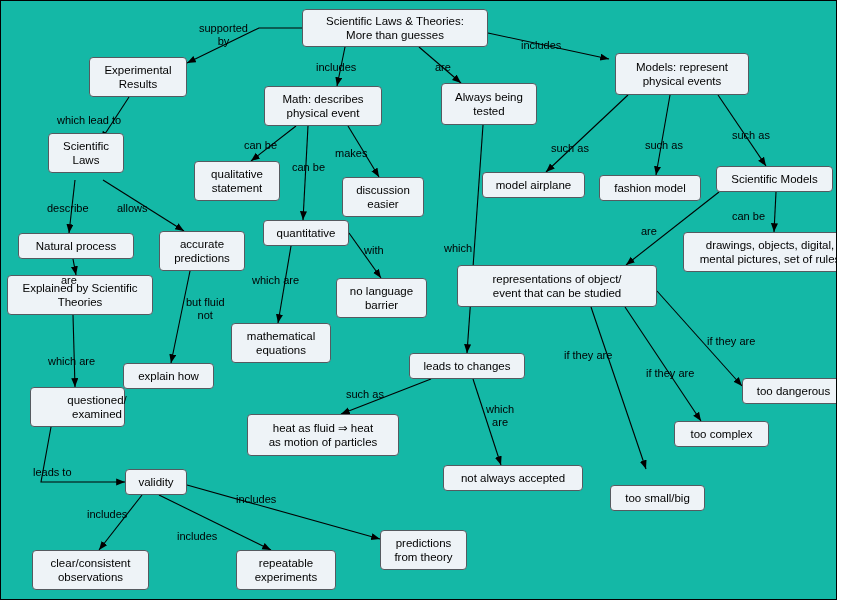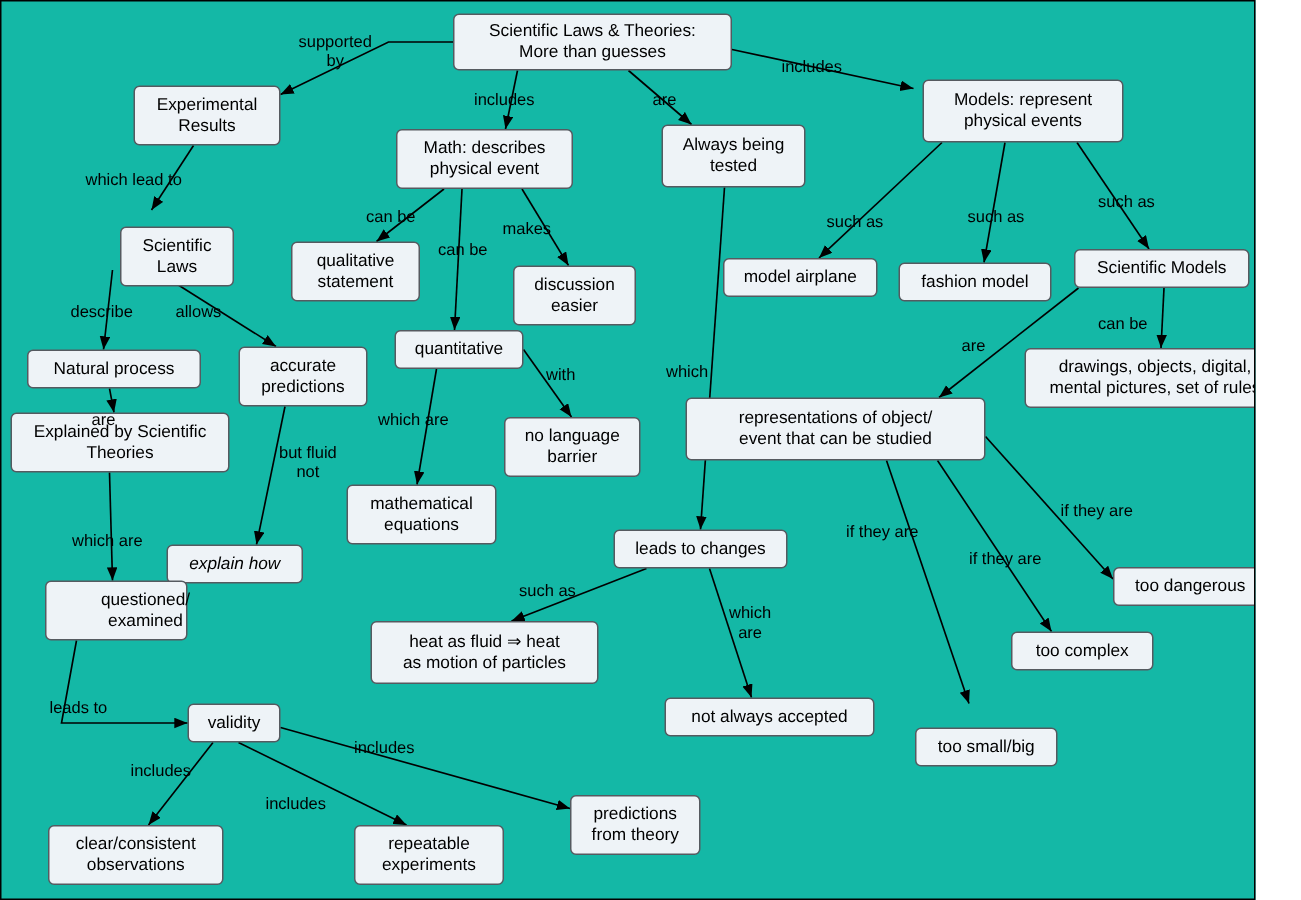--- a/index.html
+++ b/index.html
@@ -103,7 +103,7 @@
 tested</div>
       <div class="node" style="left: 614px; top: 52px; width: 134px; height: 42px;">Models: represent
 physical events</div>
-      <div class="node" style="left: 47px; top: 150px; width: 76px; height: 40px; margin-left: 32px;">Scientific
+      <div class="node" style="left: 47px; top: 132px; width: 76px; height: 40px;">Scientific
 Laws</div>
       <div class="node" style="left: 193px; top: 160px; width: 86px; height: 40px;">qualitative
 statement</div>

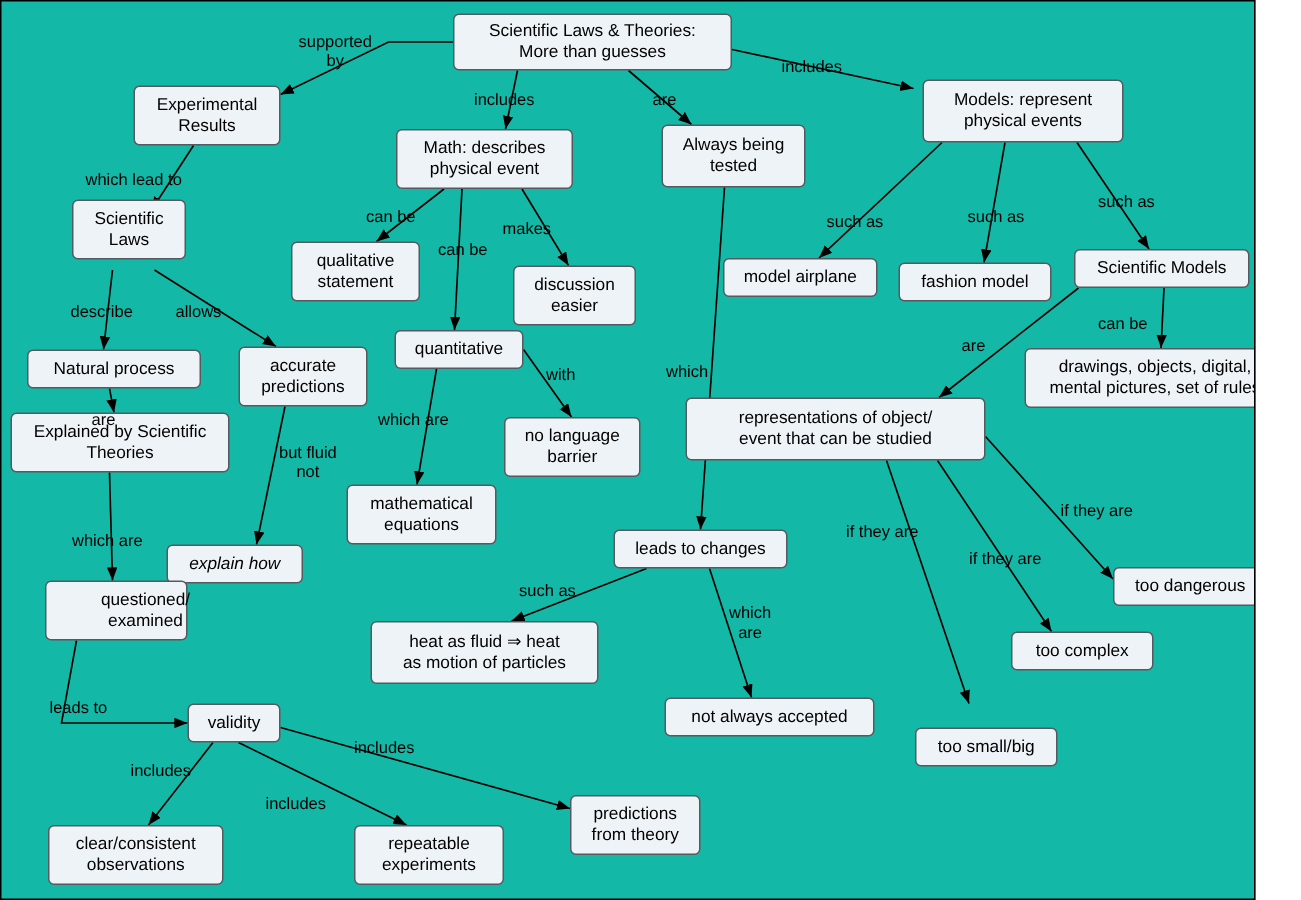--- a/index.html
+++ b/index.html
@@ -126,7 +126,7 @@
 event that can be studied</div>
       <div class="node" style="left: 230px; top: 322px; width: 100px; height: 40px;">mathematical
 equations</div>
-      <div class="node" style="left: 110px; top: 362px; width: 91px; height: 26px; font-style: italic;">explain how</div>
+      <div class="node" style="left: 122px; top: 362px; width: 91px; height: 26px;">explain how</div>
       <div class="node" style="left: 741px; top: 377px; width: 103px; height: 26px;">too dangerous</div>
       <div class="node" style="left: 408px; top: 352px; width: 116px; height: 26px;">leads to changes</div>
       <div class="node" style="left: 29px; top: 386px; width: 95px; height: 40px; padding-left: 44px;">questioned/

